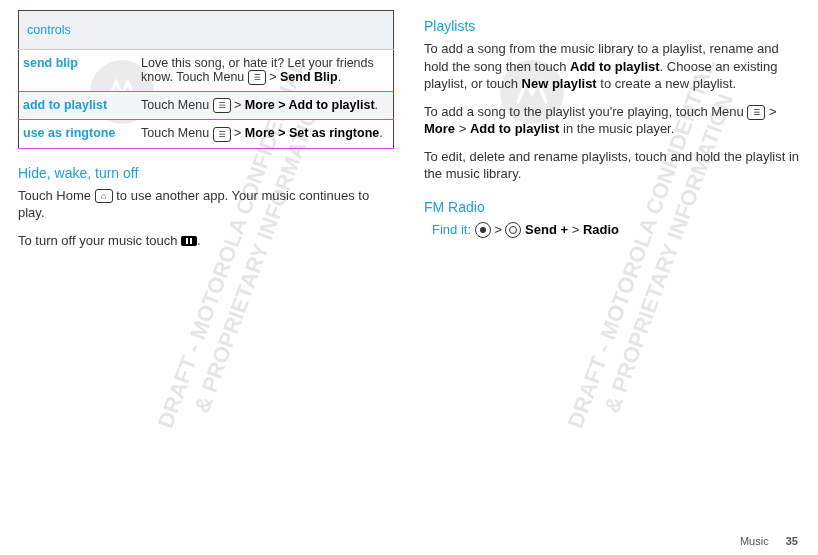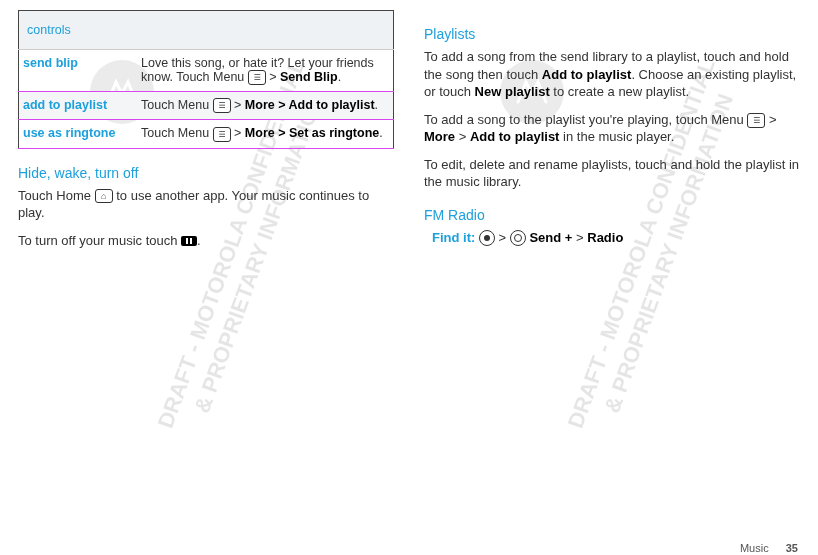--- a/index.html
+++ b/index.html
@@ -183,7 +183,7 @@
   </div>
 
   <div class="col">
-    <h4 class="section" style="margin-top:16px">Playlists</h4>
+    <h4 class="section" style="margin-top:8px">Playlists</h4>
     <p>
       <span>To add a song from the send library to a playlist, touch and hold the song then touch </span><strong class="k">Add to playlist</strong><span>. Choose an existing playlist, or touch </span><strong class="k">New playlist</strong><span> to create a new playlist.</span>
     </p>

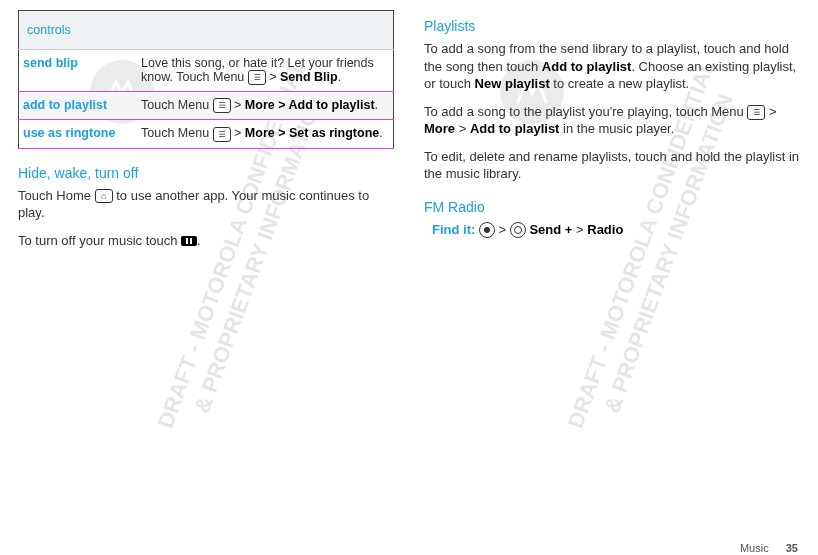--- a/index.html
+++ b/index.html
@@ -185,7 +185,7 @@
   <div class="col">
     <h4 class="section" style="margin-top:8px">Playlists</h4>
     <p>
-      <span>To add a song from the send library to a playlist, touch and hold the song then touch </span><strong class="k">Add to playlist</strong><span>. Choose an existing playlist, or touch </span><strong class="k">New playlist</strong><span> to create a new playlist.</span>
+      <span>To add a song from the music library to a playlist, rename and hold the song then touch </span><strong class="k">Add to playlist</strong><span>. Choose an existing playlist, or touch </span><strong class="k">New playlist</strong><span> to create a new playlist.</span>
     </p>
     <p>
       <span>To add a song to the playlist you're playing, touch Menu </span><span class="icon-box icon-menu"></span><span> &gt; </span><strong class="k">More</strong><span> &gt; </span><strong class="k">Add to playlist</strong><span> in the music player.</span>

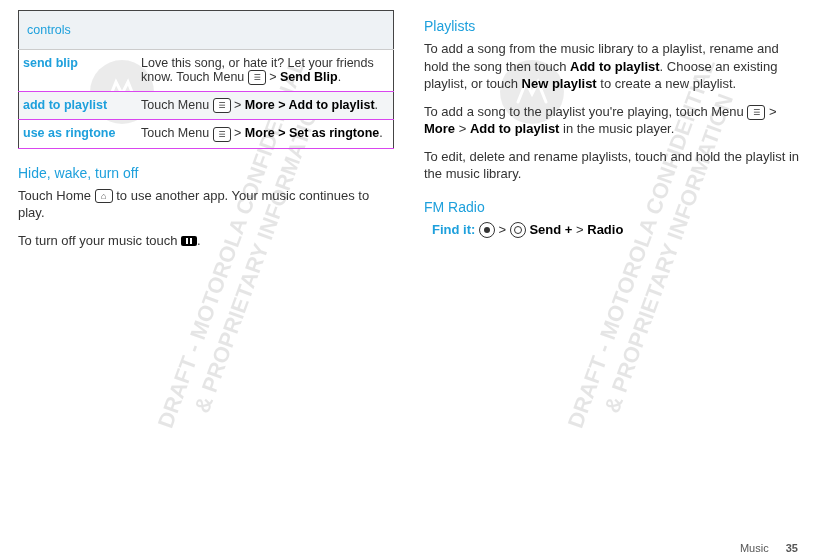--- a/index.html
+++ b/index.html
@@ -116,7 +116,7 @@
   }
   .icon-circle.dot::after{content:"";position:absolute;left:4px;top:4px;width:6px;height:6px;background:#333;border-radius:50%;}
   .icon-circle.ring::after{content:"";position:absolute;left:3px;top:3px;width:6px;height:6px;border:1px solid #333;border-radius:50%;}
-  .findit { color:#1ea0dc; font-weight:bold;padding-left:8px;}
+  .findit { color:#1ea0dc; font-weight:normal;padding-left:8px;}
   .footer {
     position:absolute;
     bottom:1px;

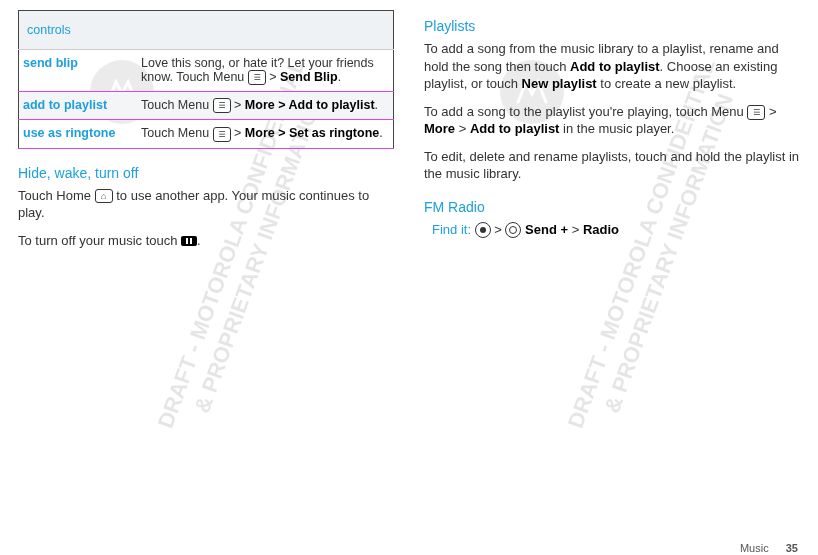--- a/index.html
+++ b/index.html
@@ -119,7 +119,7 @@
   .findit { color:#1ea0dc; font-weight:normal;padding-left:8px;}
   .footer {
     position:absolute;
-    bottom:1px;
+    bottom:8px;
     right:20px;
     font-size:11px;
     color:#555;

